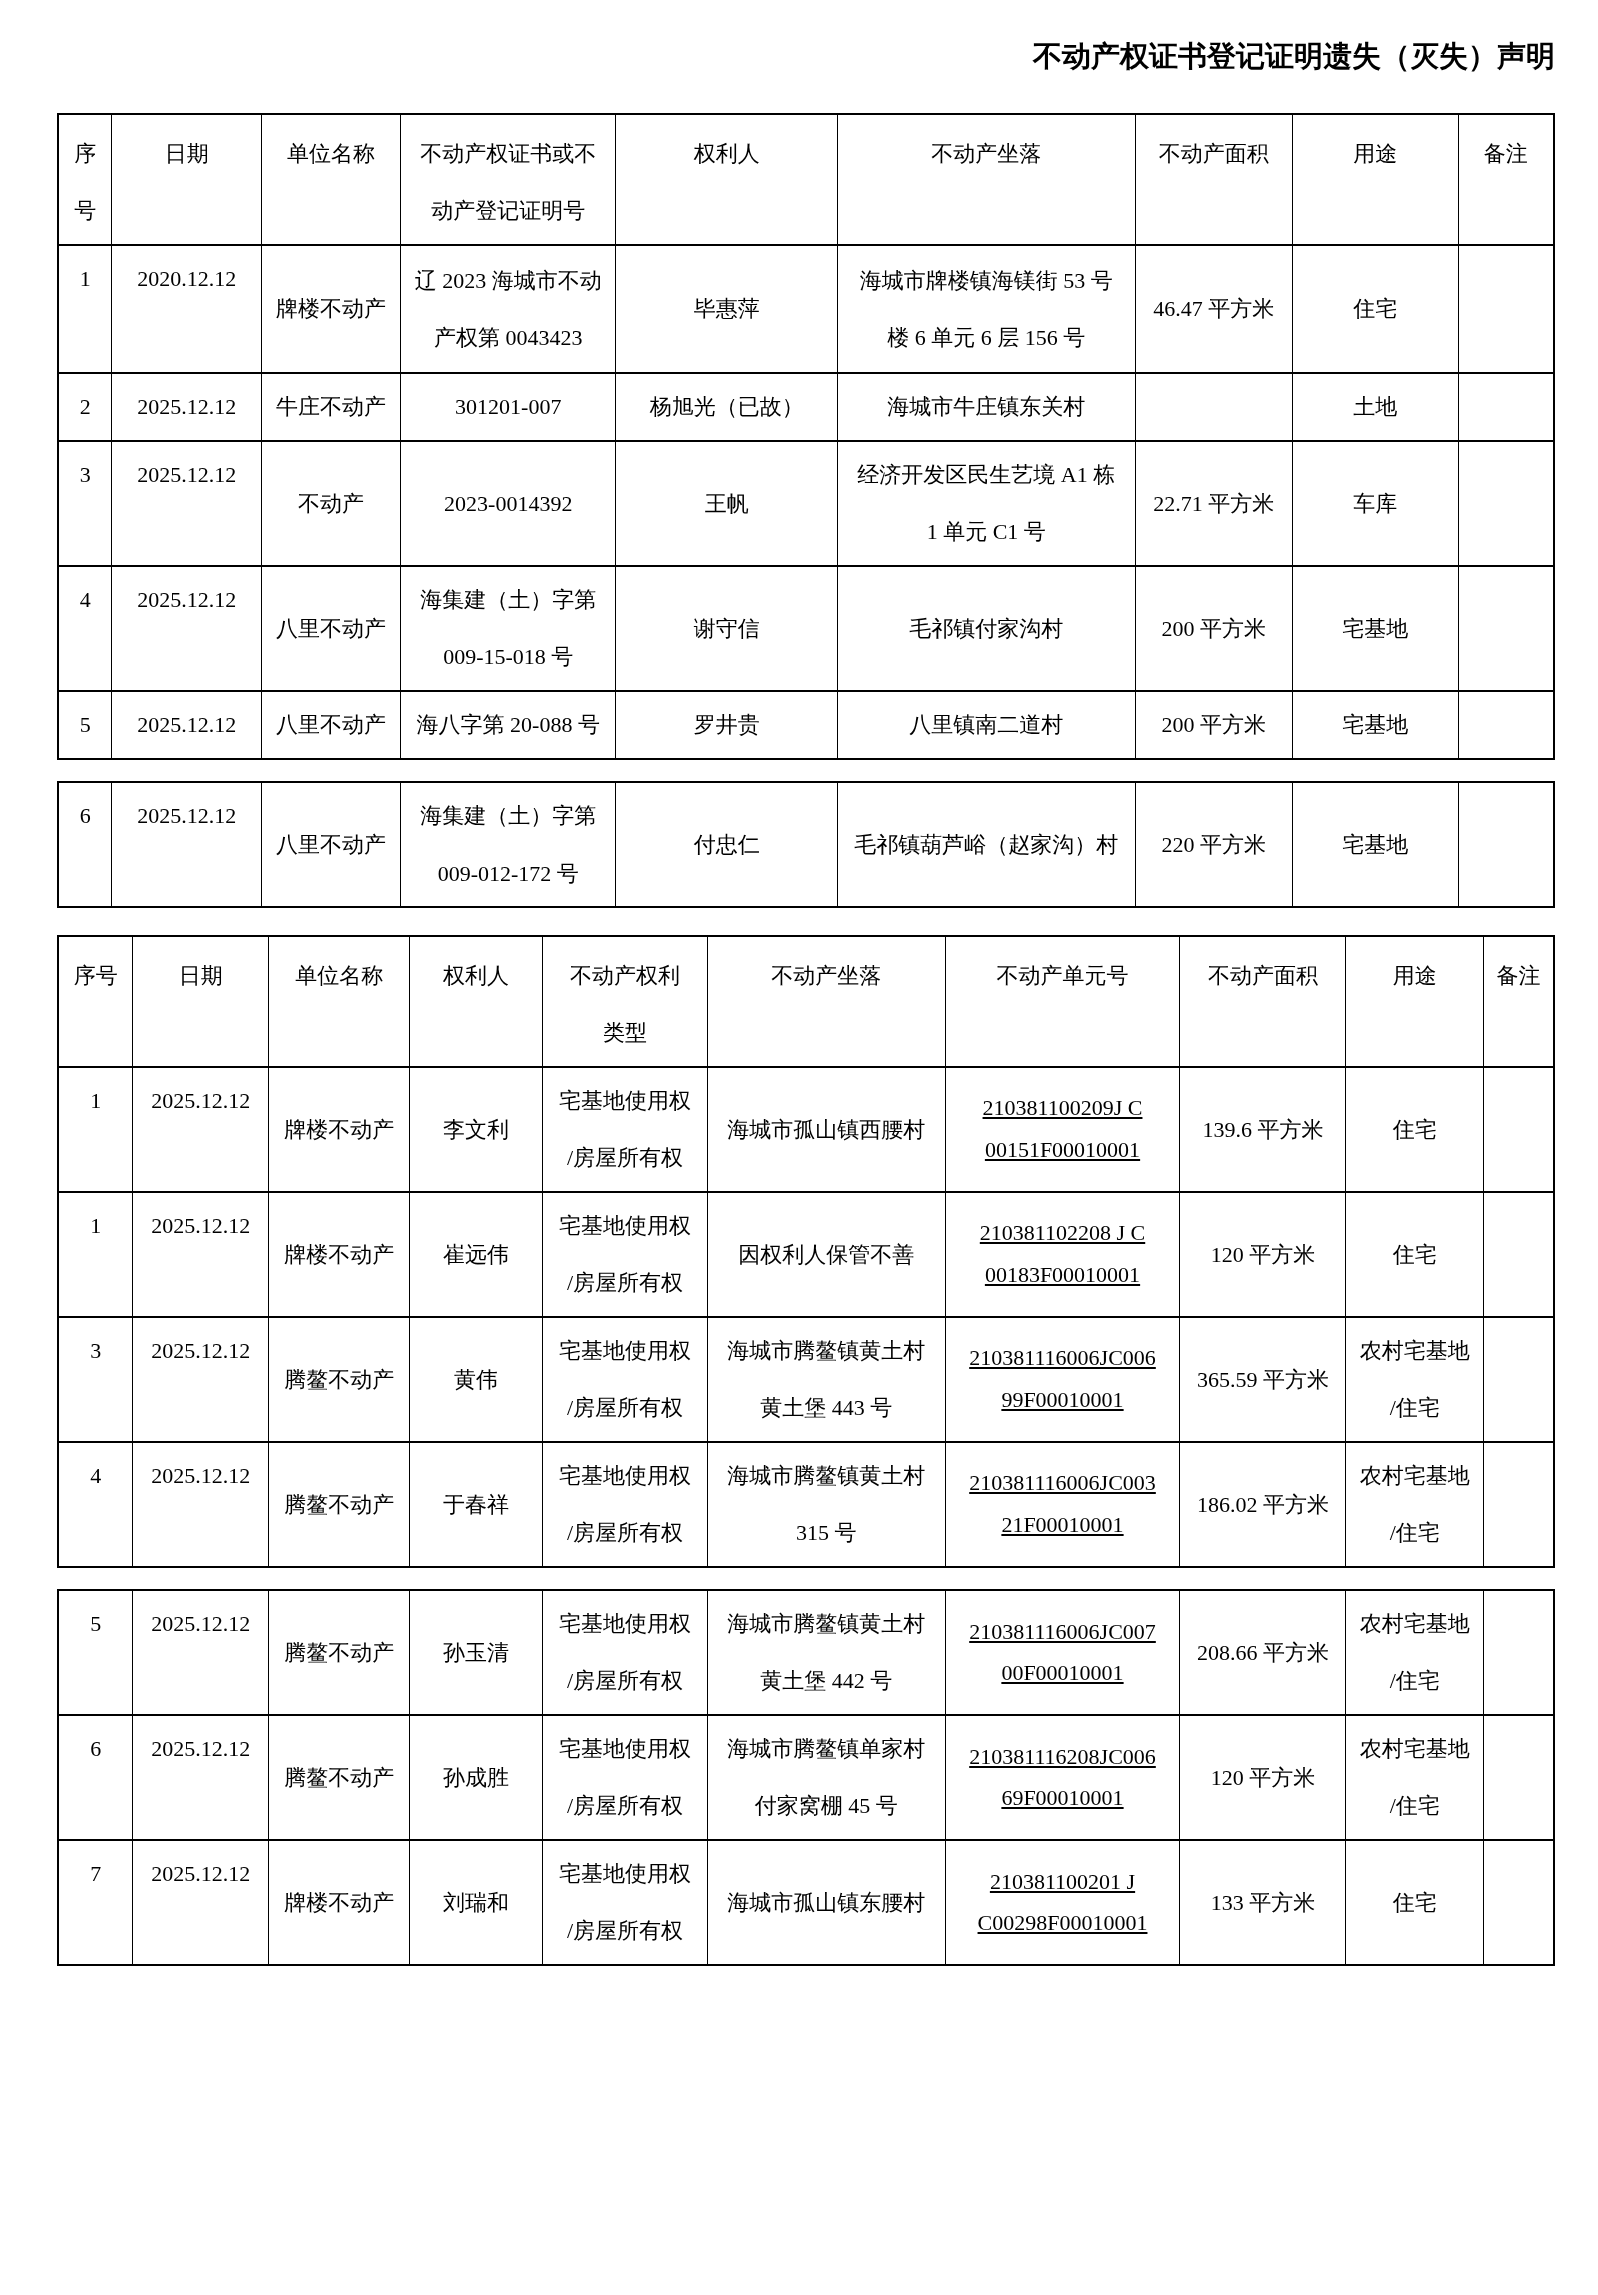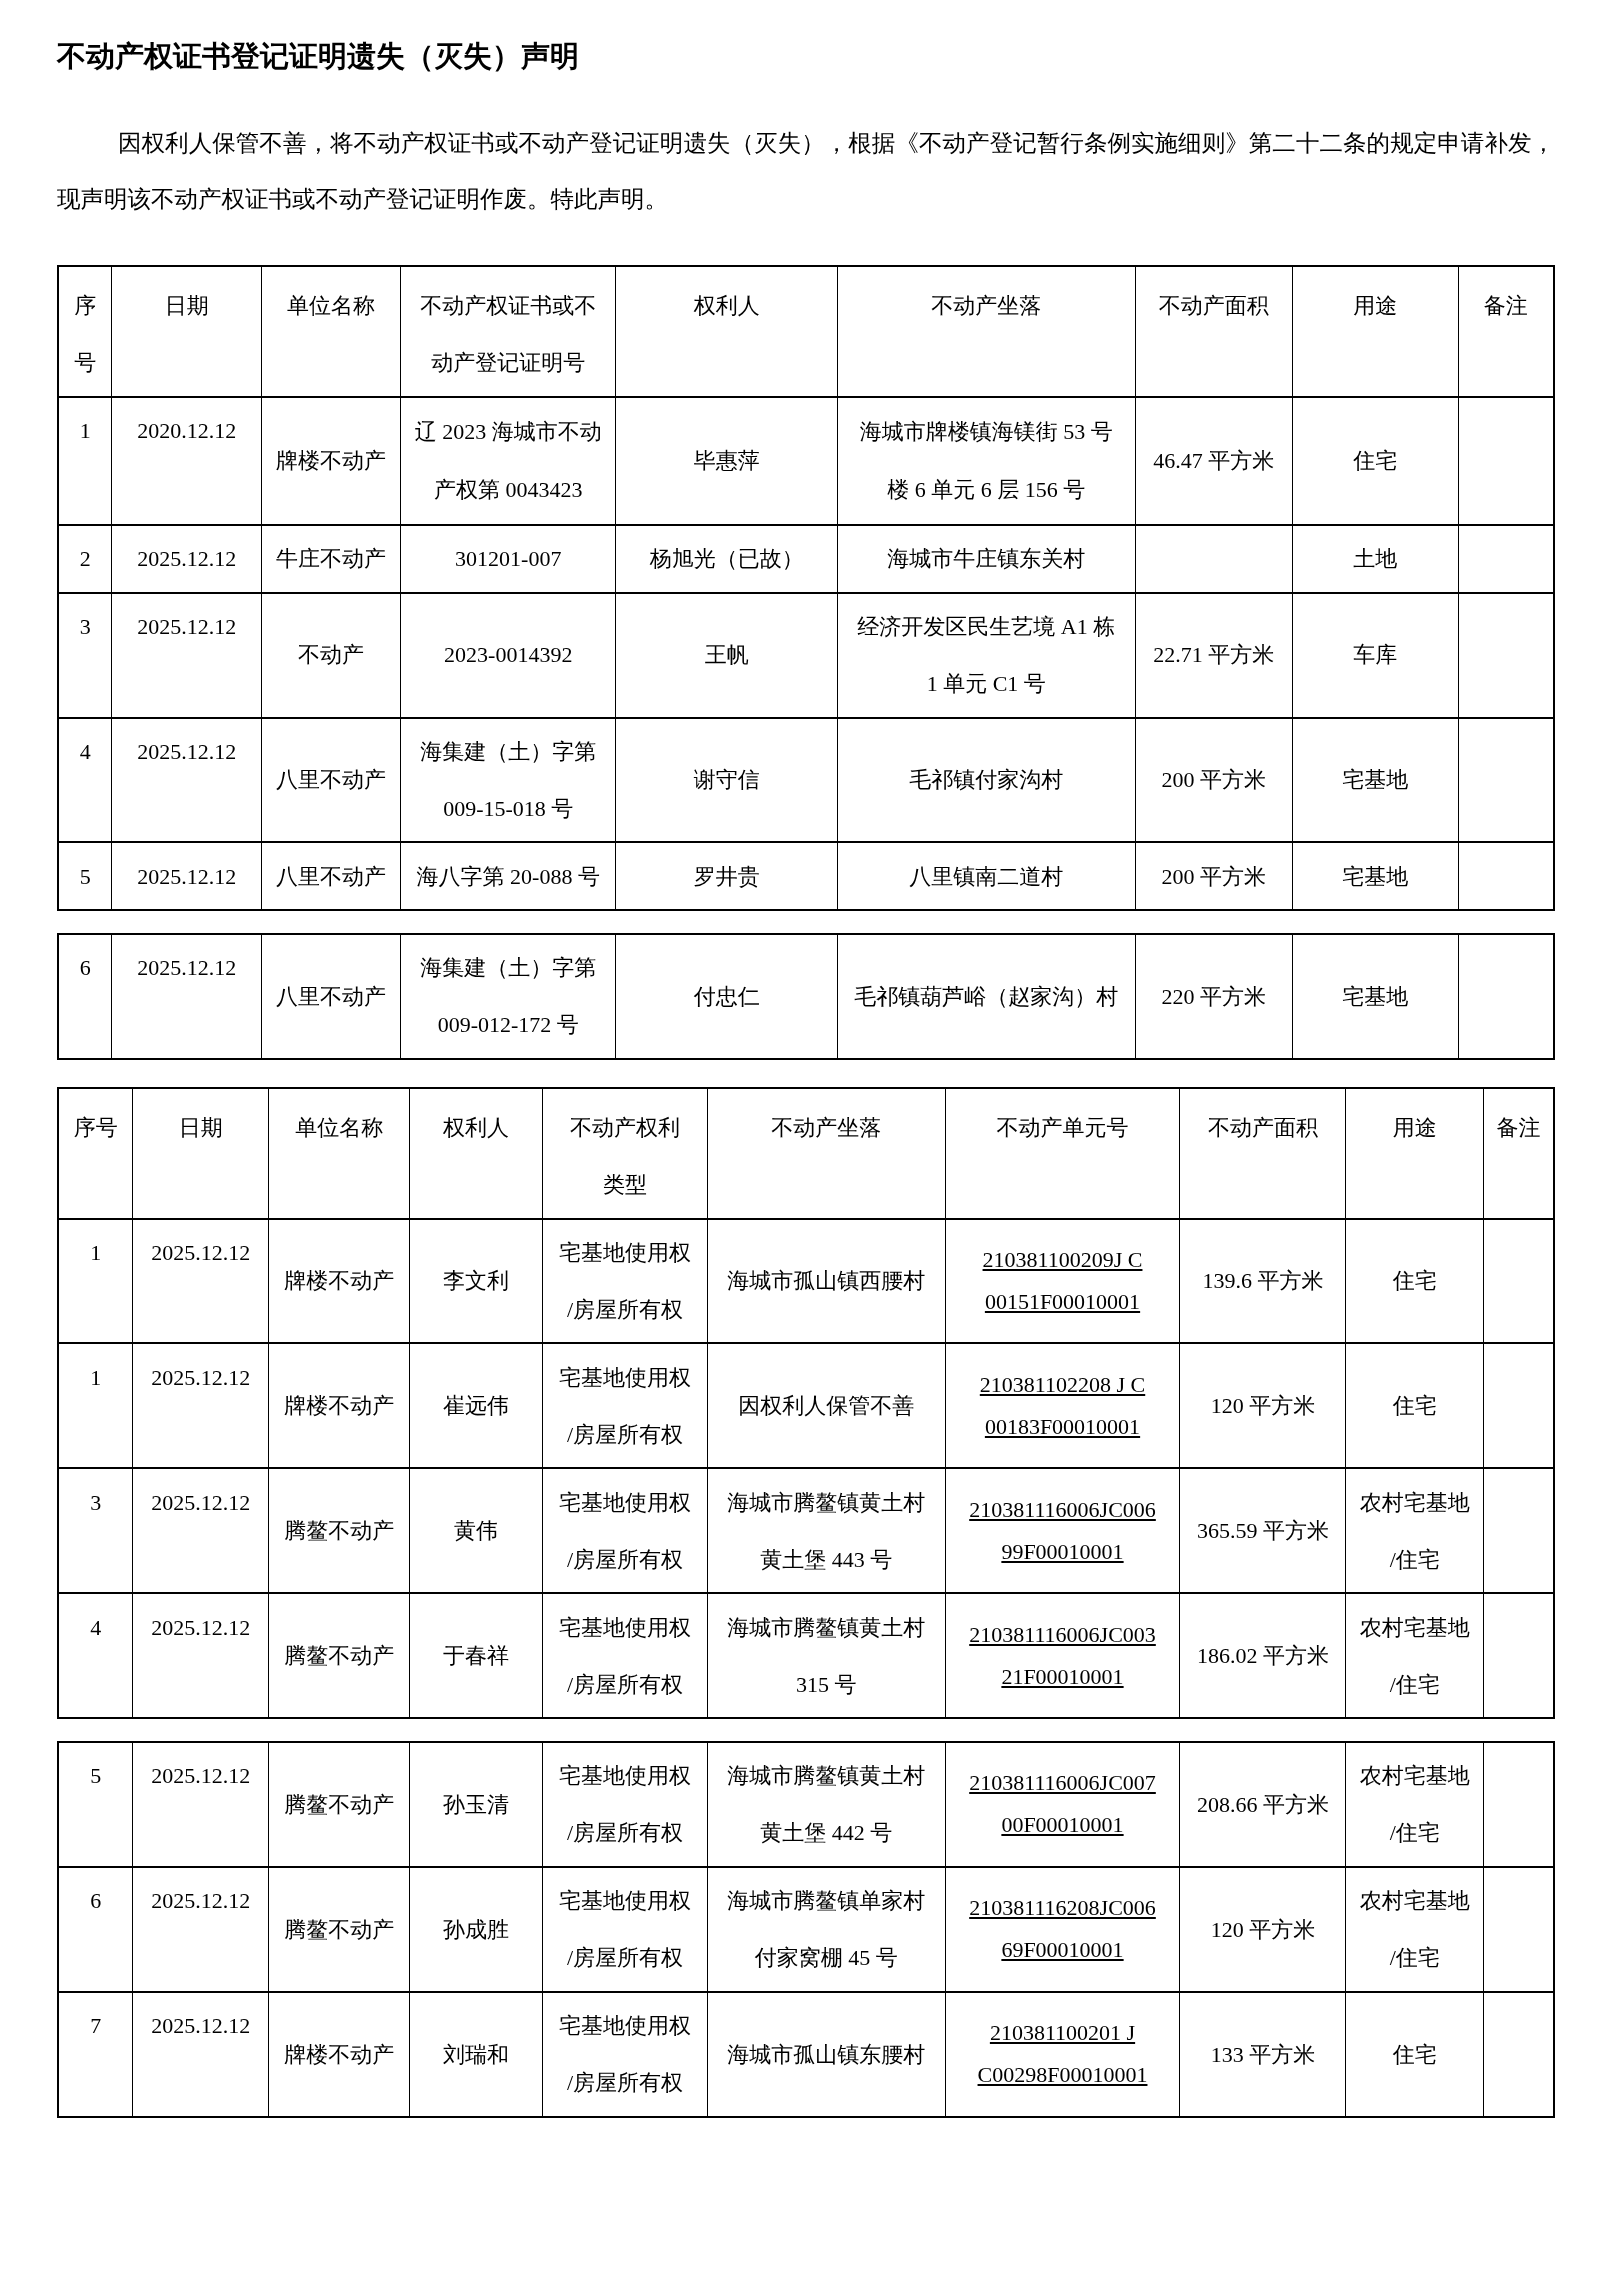--- a/index.html
+++ b/index.html
@@ -17,7 +17,7 @@
   .doc-title {
     font-size: 29px;
     font-weight: bold;
-    text-align: left;
+    text-align: right;
     line-height: 1.3;
     margin: 11.4px 0 0 0;
   }

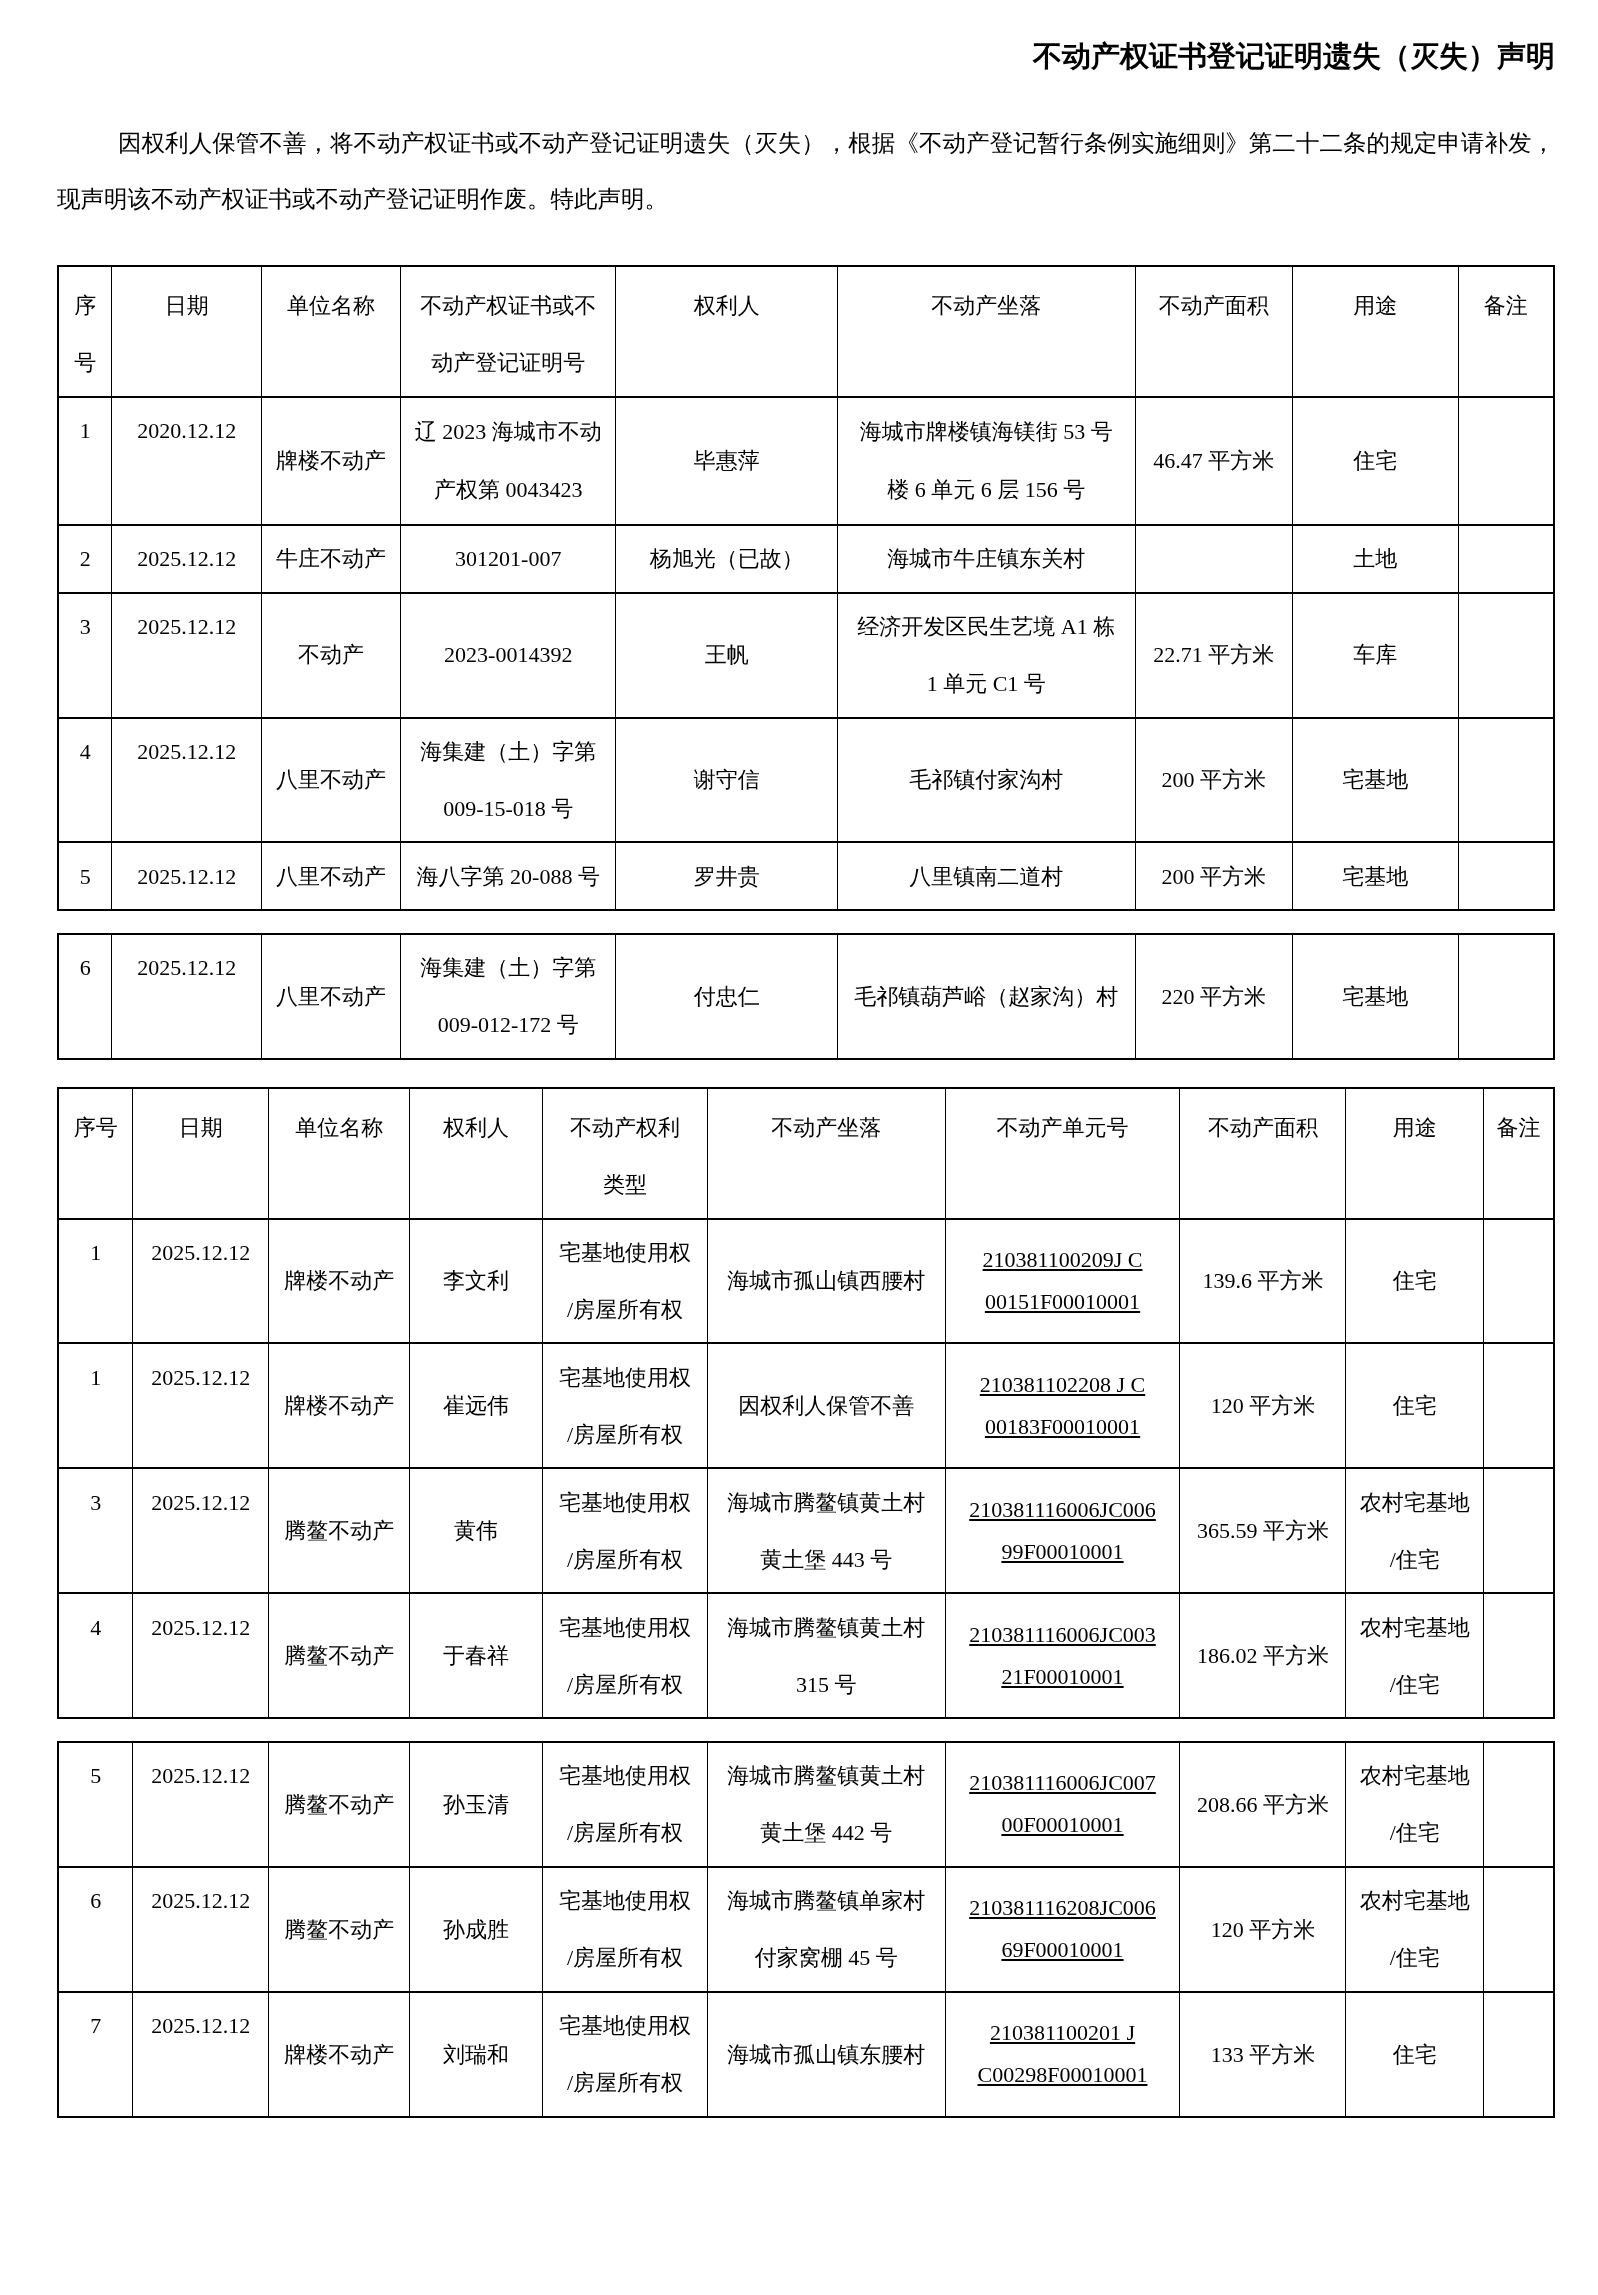--- a/index.html
+++ b/index.html
@@ -75,7 +75,6 @@
 
   <h1 class="doc-title">不动产权证书登记证明遗失（灭失）声明</h1>
 
-  <p class="doc-para">因权利人保管不善，将不动产权证书或不动产登记证明遗失（灭失），根据《不动产登记暂行条例实施细则》第二十二条的规定申请补发，现声明该不动产权证书或不动产登记证明作废。特此声明。</p>
 
   <table class="doc-table t1">
       <colgroup>

